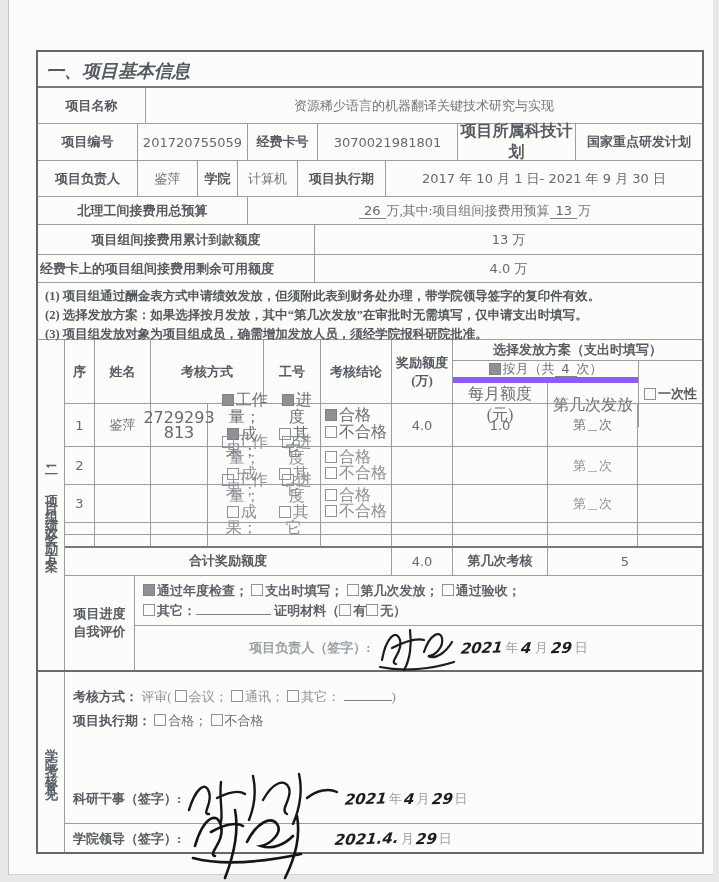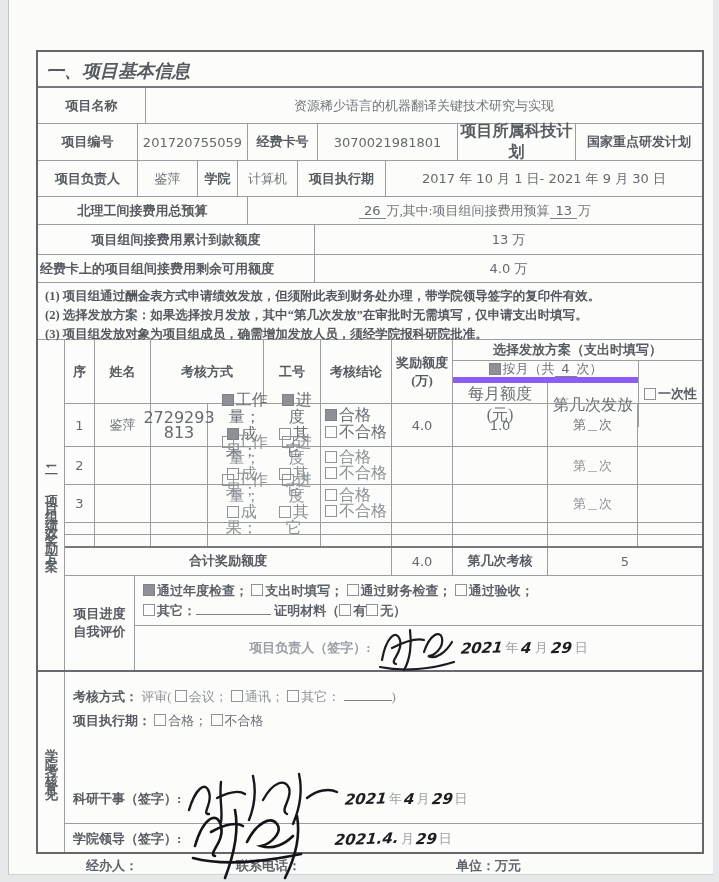--- a/index.html
+++ b/index.html
@@ -268,7 +268,7 @@
               <div>
                 <span class="cb on"></span><span>通过年度检查；</span>
                 <span class="cb"></span><span>支出时填写；</span>
-                <span class="cb"></span><span>通过财务检查；</span>
+                <span class="cb"></span><span>第几次发放；</span>
                 <span class="cb"></span><span>通过验收；</span>
               </div>
               <div>

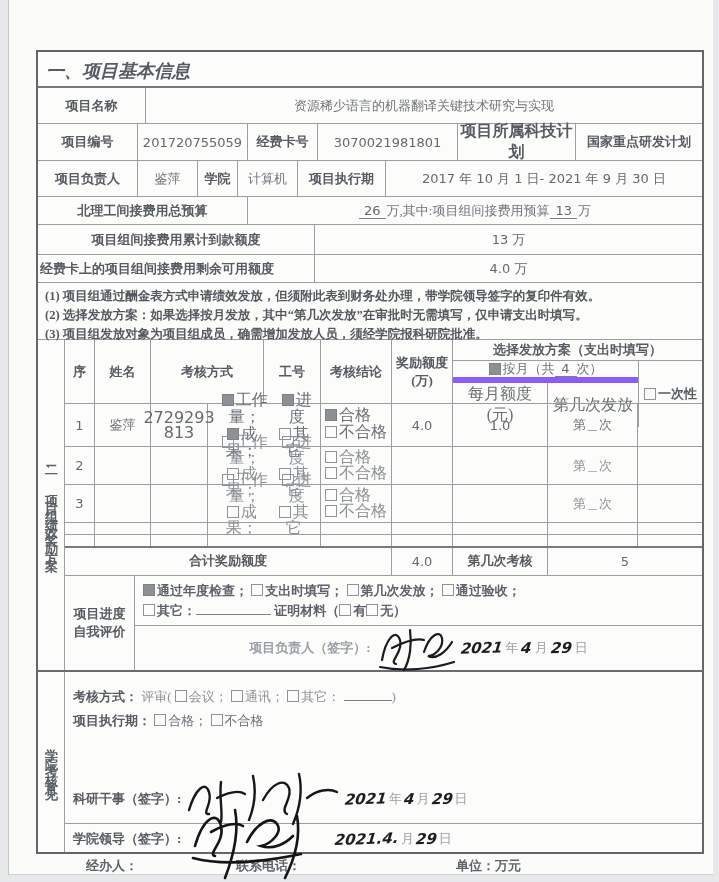--- a/index.html
+++ b/index.html
@@ -362,11 +362,6 @@
     </div>
   </div>
 
-  <div class="footer">
-    <span style="left:50px">经办人：</span>
-    <span style="left:200px">联系电话：</span>
-    <span style="left:420px">单位：万元</span>
-  </div>
 
 </div>
 

